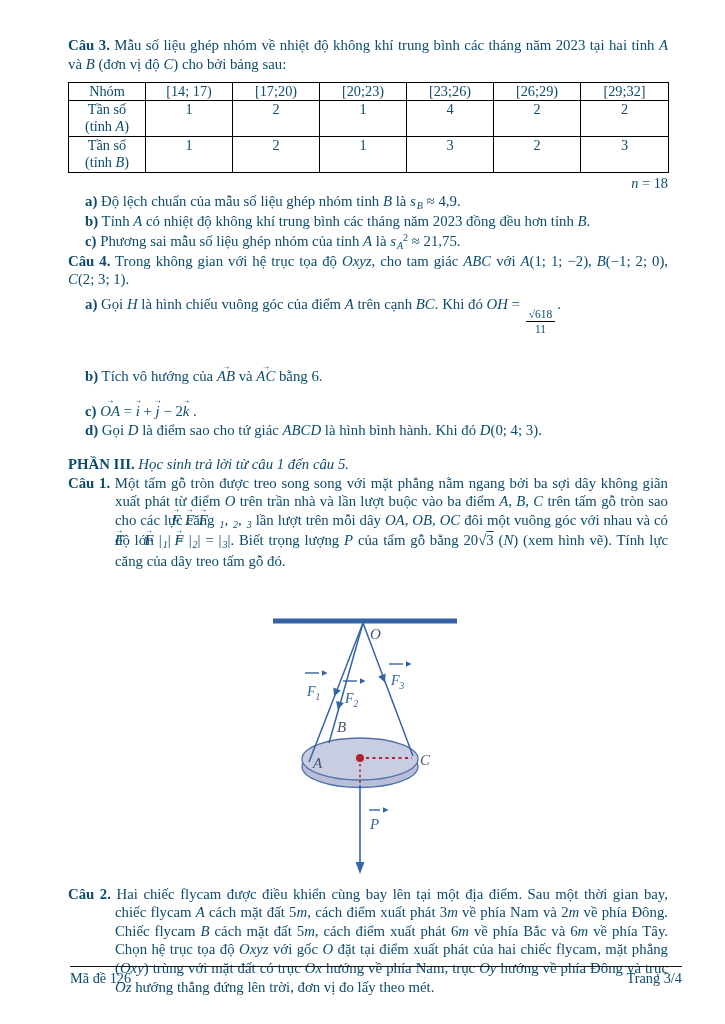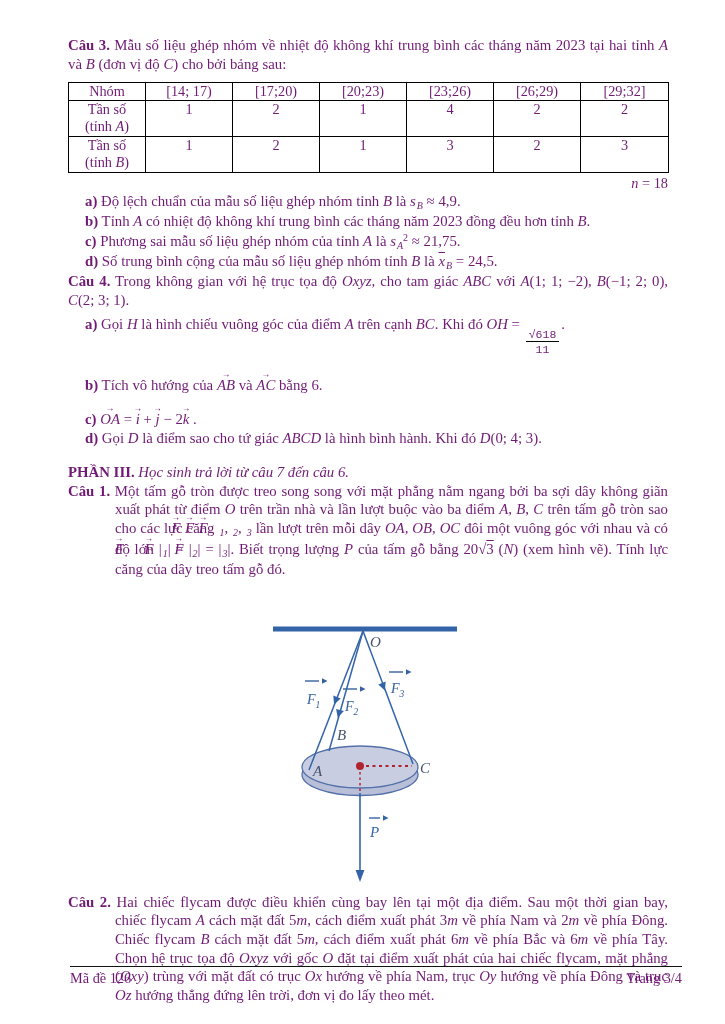--- a/index.html
+++ b/index.html
@@ -4,7 +4,7 @@
 <style>
   html,body{margin:0;padding:0;background:#e9e9e9;}
   .page{position:relative;width:725px;height:1024px;background:#ffffff;overflow:hidden;
-        font-family:"Liberation Serif","DejaVu Serif",serif;color:#701a75;}
+        font-family:"Liberation Serif","DejaVu Serif",serif;color:#0c4a6e;}
   .content{position:absolute;left:68px;top:36px;width:600px;}
   p{margin:0;font-size:14.8px;line-height:18.6px;text-align:justify;}
   .b{font-weight:bold;}

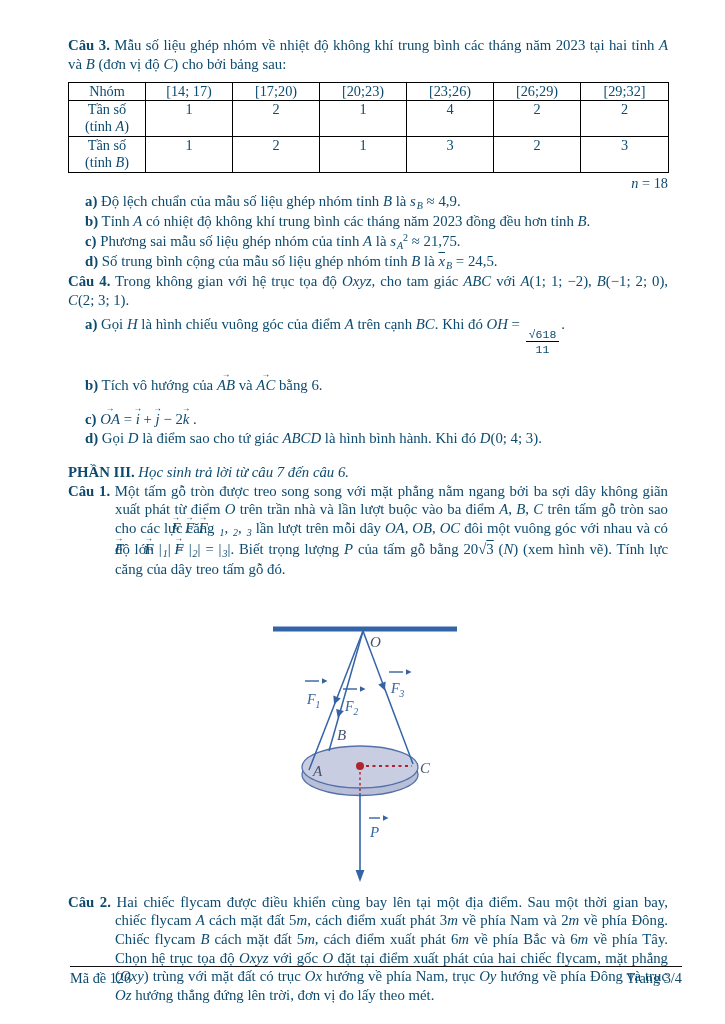--- a/index.html
+++ b/index.html
@@ -88,7 +88,6 @@
       <p><span class="b">a)</span><span> Độ lệch chuẩn của mẫu số liệu ghép nhóm tỉnh </span><span class="i">B</span><span> là </span><span class="i">s</span><span class="sub">B</span><span> ≈ 4,9.</span></p>
       <p><span class="b">b)</span><span> Tỉnh </span><span class="i">A</span><span> có nhiệt độ không khí trung bình các tháng năm 2023 đồng đều hơn tỉnh </span><span class="i">B</span><span>.</span></p>
       <p><span class="b">c)</span><span> Phương sai mẫu số liệu ghép nhóm của tỉnh </span><span class="i">A</span><span> là </span><span class="i">s</span><span class="sub">A</span><span class="sup">2</span><span> ≈ 21,75.</span></p>
-      <p><span class="b">d)</span><span> Số trung bình cộng của mẫu số liệu ghép nhóm tỉnh </span><span class="i">B</span><span> là </span><span class="i bar">x</span><span class="sub">B</span><span> = 24,5.</span></p>
     </div>
 
     <p><span class="b">Câu 4.</span><span> Trong không gian với hệ trục tọa độ </span><span class="i">Oxyz</span><span>, cho tam giác </span><span class="i">ABC</span><span> với </span><span class="i">A</span><span>(1; 1; −2), </span><span class="i">B</span><span>(−1; 2; 0), </span><span class="i">C</span><span>(2; 3; 1).</span></p>

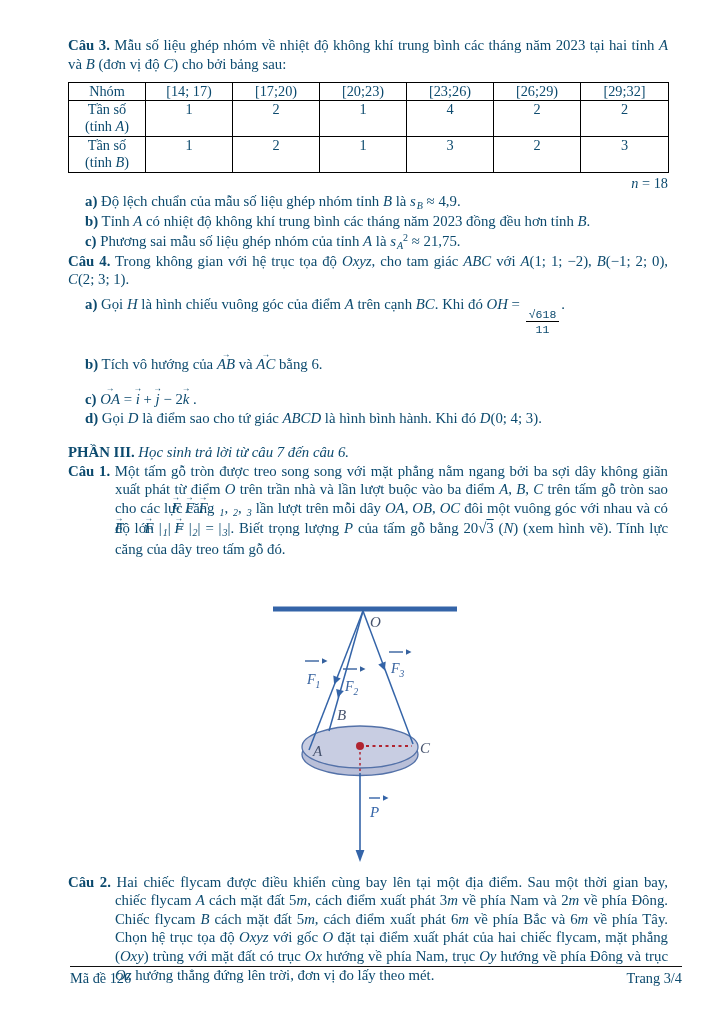--- a/index.html
+++ b/index.html
@@ -16,7 +16,7 @@
   .vec::after{content:"→";position:absolute;left:50%;top:-0.66em;transform:translateX(-50%);
               font-size:0.58em;font-style:normal;line-height:1;}
   .frac{display:inline-flex;flex-direction:column;align-items:center;vertical-align:-9px;
-        line-height:1.15;font-size:11.5px;margin:4px 2px;font-family:Liberation Mono, monospace;}
+        line-height:1.15;font-size:11.5px;margin:16px 2px;}
   .fnum{border-bottom:1px solid #000;padding:0 3px 0;}
   .fden{padding-top:1px;}
   table{border-collapse:collapse;table-layout:fixed;width:600px;margin:9px 0 0 0;font-size:14.3px;}

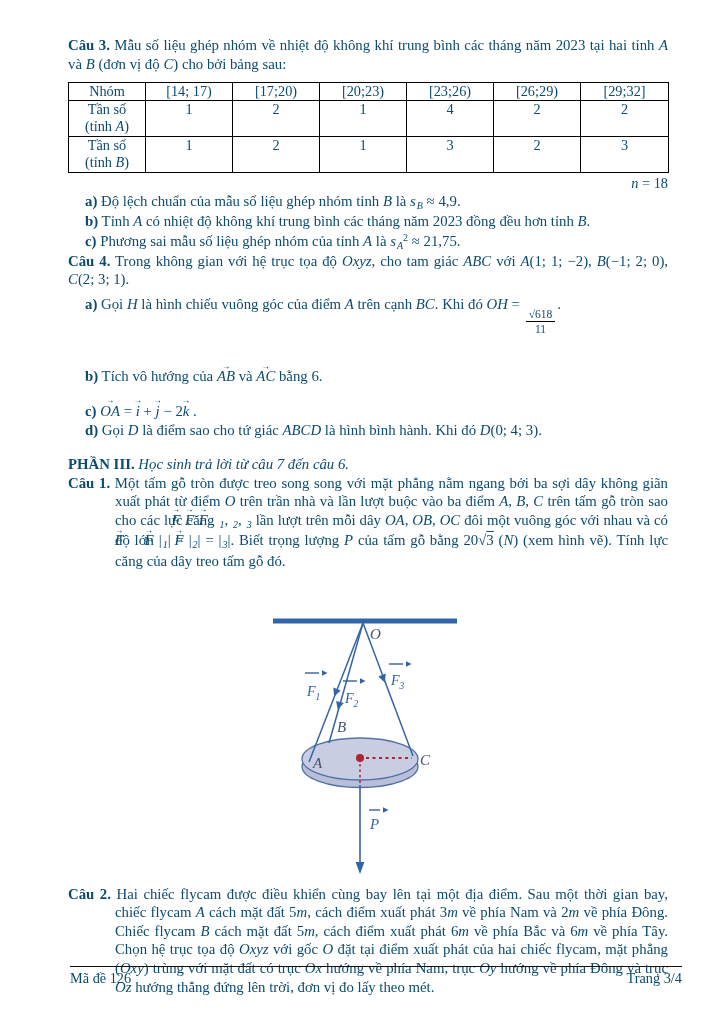--- a/index.html
+++ b/index.html
@@ -102,7 +102,7 @@
       <p><span class="b">d)</span><span> Gọi </span><span class="i">D</span><span> là điểm sao cho tứ giác </span><span class="i">ABCD</span><span> là hình bình hành. Khi đó </span><span class="i">D</span><span>(0; 4; 3).</span></p>
     </div>
 
-    <p class="mt2"><span class="b">PHẦN III.</span><span class="i"> Học sinh trả lời từ câu 7 đến câu 6.</span></p>
+    <p class="mt2"><span class="b">PHẦN III.</span><span class="i"> Học sinh trả lời từ câu 1 đến câu 5.</span></p>
 
     <p class="hang"><span class="b">Câu 1.</span><span> Một tấm gỗ tròn được treo song song với mặt phẳng nằm ngang bởi ba sợi dây không giãn xuất phát từ điểm </span><span class="i">O</span><span> trên trần nhà và lần lượt buộc vào ba điểm </span><span class="i">A</span><span>, </span><span class="i">B</span><span>, </span><span class="i">C</span><span> trên tấm gỗ tròn sao cho các lực căng </span><span class="i vec">F</span><span class="sub">1</span><span>, </span><span class="i vec">F</span><span class="sub">2</span><span>, </span><span class="i vec">F</span><span class="sub">3</span><span> lần lượt trên mỗi dây </span><span class="i">OA</span><span>, </span><span class="i">OB</span><span>, </span><span class="i">OC</span><span> đôi một vuông góc với nhau và có độ lớn </span><span>|</span><span class="i vec">F</span><span class="sub">1</span><span>| = |</span><span class="i vec">F</span><span class="sub">2</span><span>| = |</span><span class="i vec">F</span><span class="sub">3</span><span>|</span><span>. Biết trọng lượng </span><span class="i">P</span><span> của tấm gỗ bằng 20√</span><span class="bar">3</span><span> (</span><span class="i">N</span><span>) (xem hình vẽ). Tính lực căng của dây treo tấm gỗ đó.</span></p>
 

